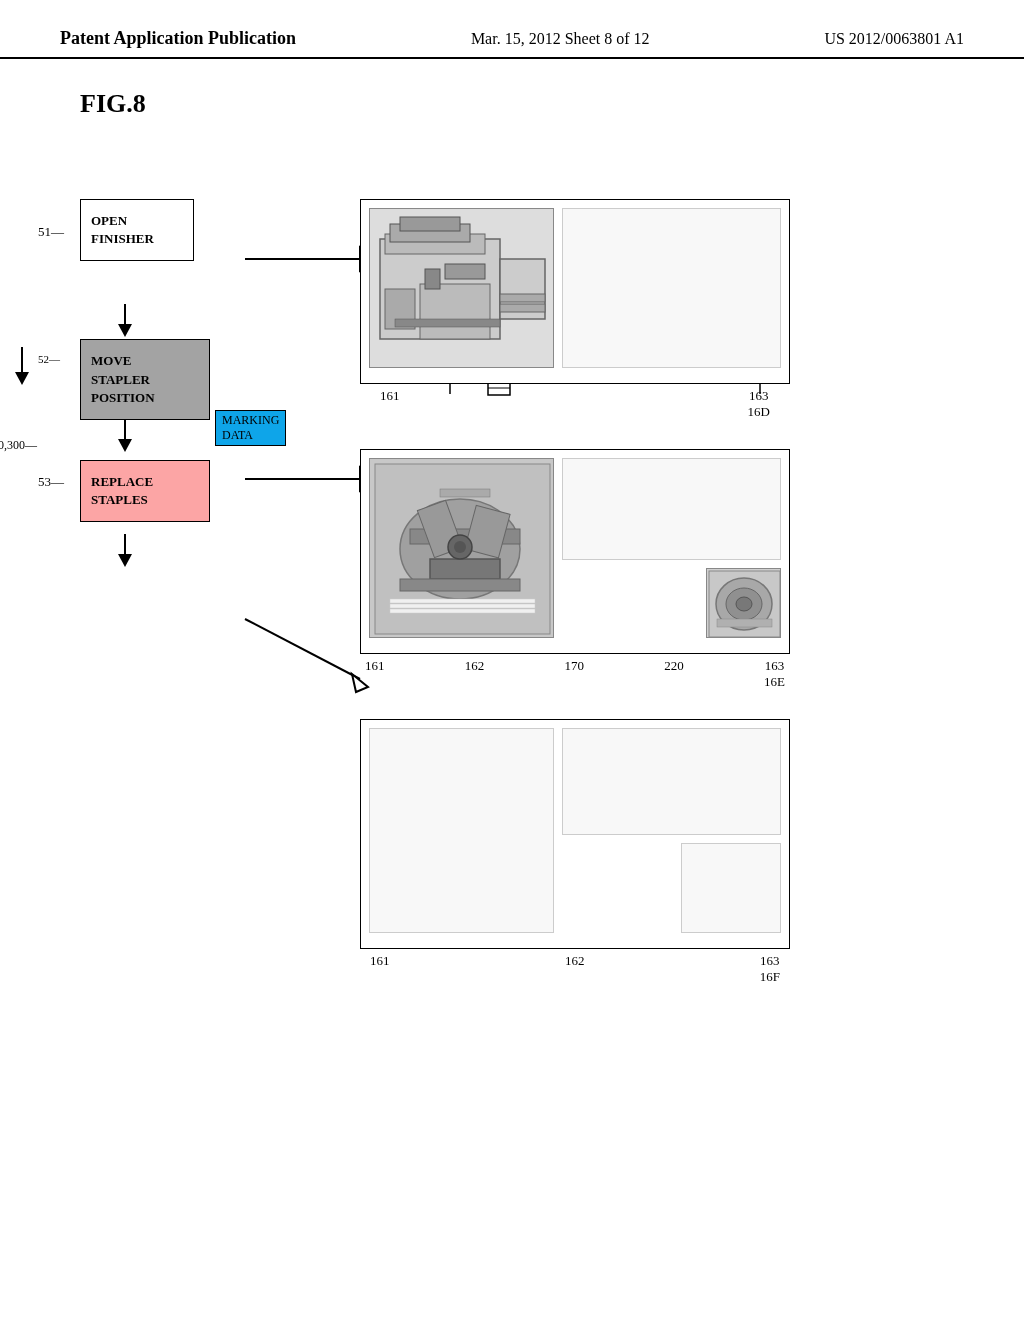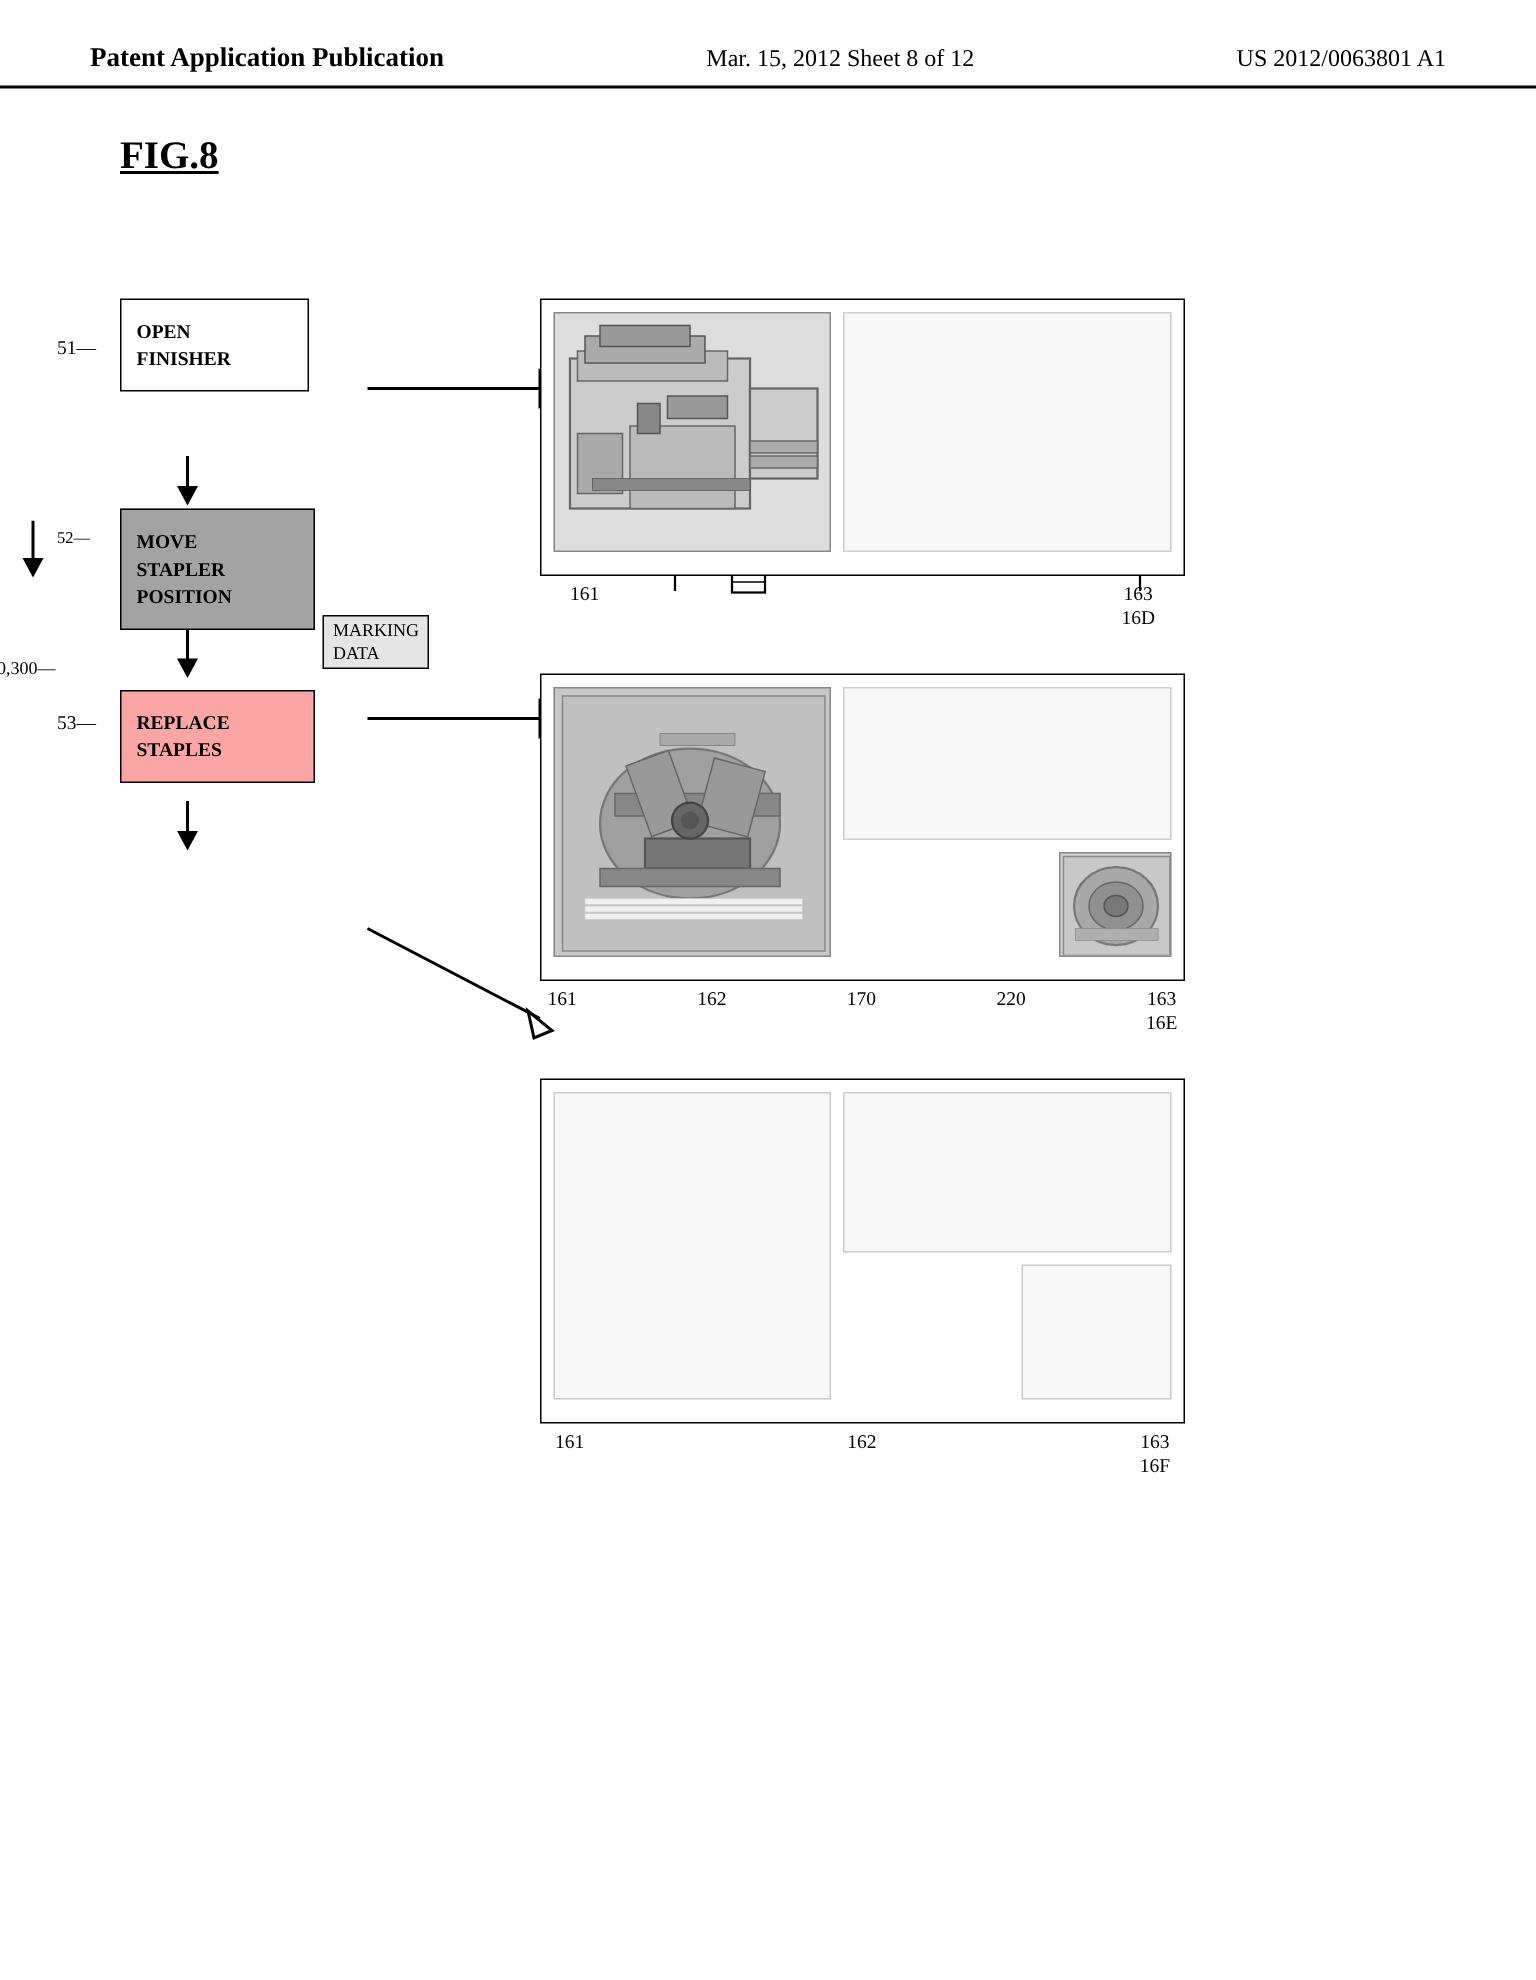--- a/index.html
+++ b/index.html
@@ -46,7 +46,6 @@
       font-weight: bold;
       margin-bottom: 24px;
       margin-left: 20px;
-      text-decoration: underline;
     }
 
     

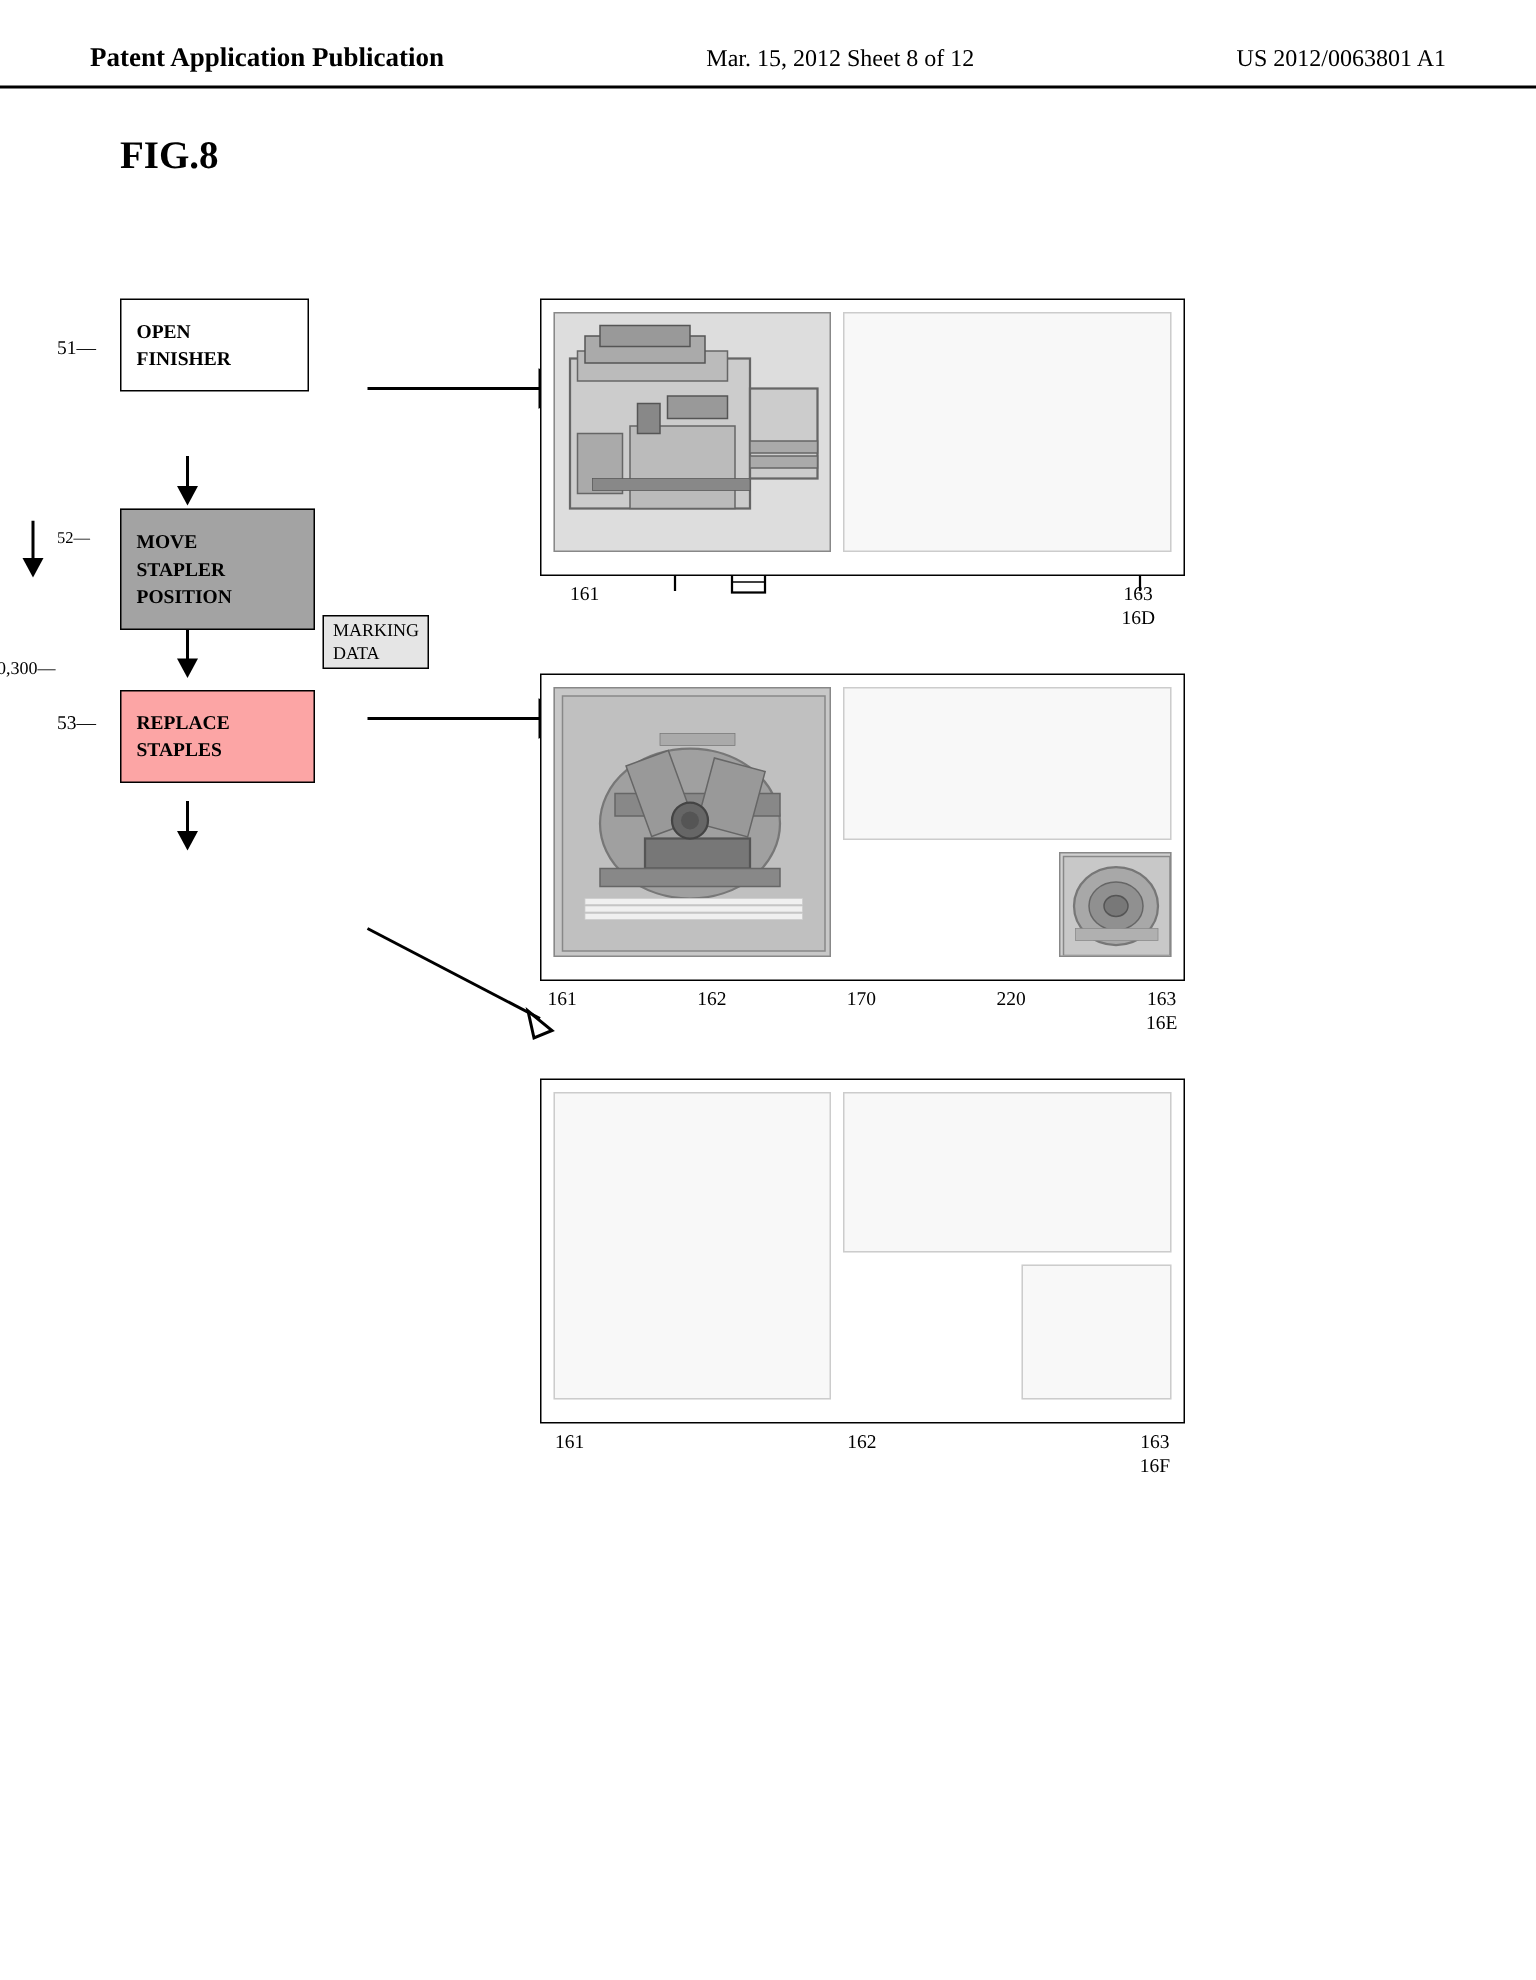--- a/index.html
+++ b/index.html
@@ -126,7 +126,7 @@
 
     <div style="position:relative;">
       <span style="position:absolute; left:-42px; top:25px; font-size:13px;">51—</span>
-      <div style="border:1.5px solid #000; width:126px; padding:12px 10px; font-size:13px; font-weight:bold; line-height:1.4; background:#fff;">OPEN<br>FINISHER</div>
+      <div style="border:1.5px solid #000; width:114px; padding:12px 10px; font-size:13px; font-weight:bold; line-height:1.4; background:#fff;">OPEN<br>FINISHER</div>
     </div>
 
     <div style="display:flex; flex-direction:column; align-items:center; height:40px; justify-content:center; margin-left:25px;">

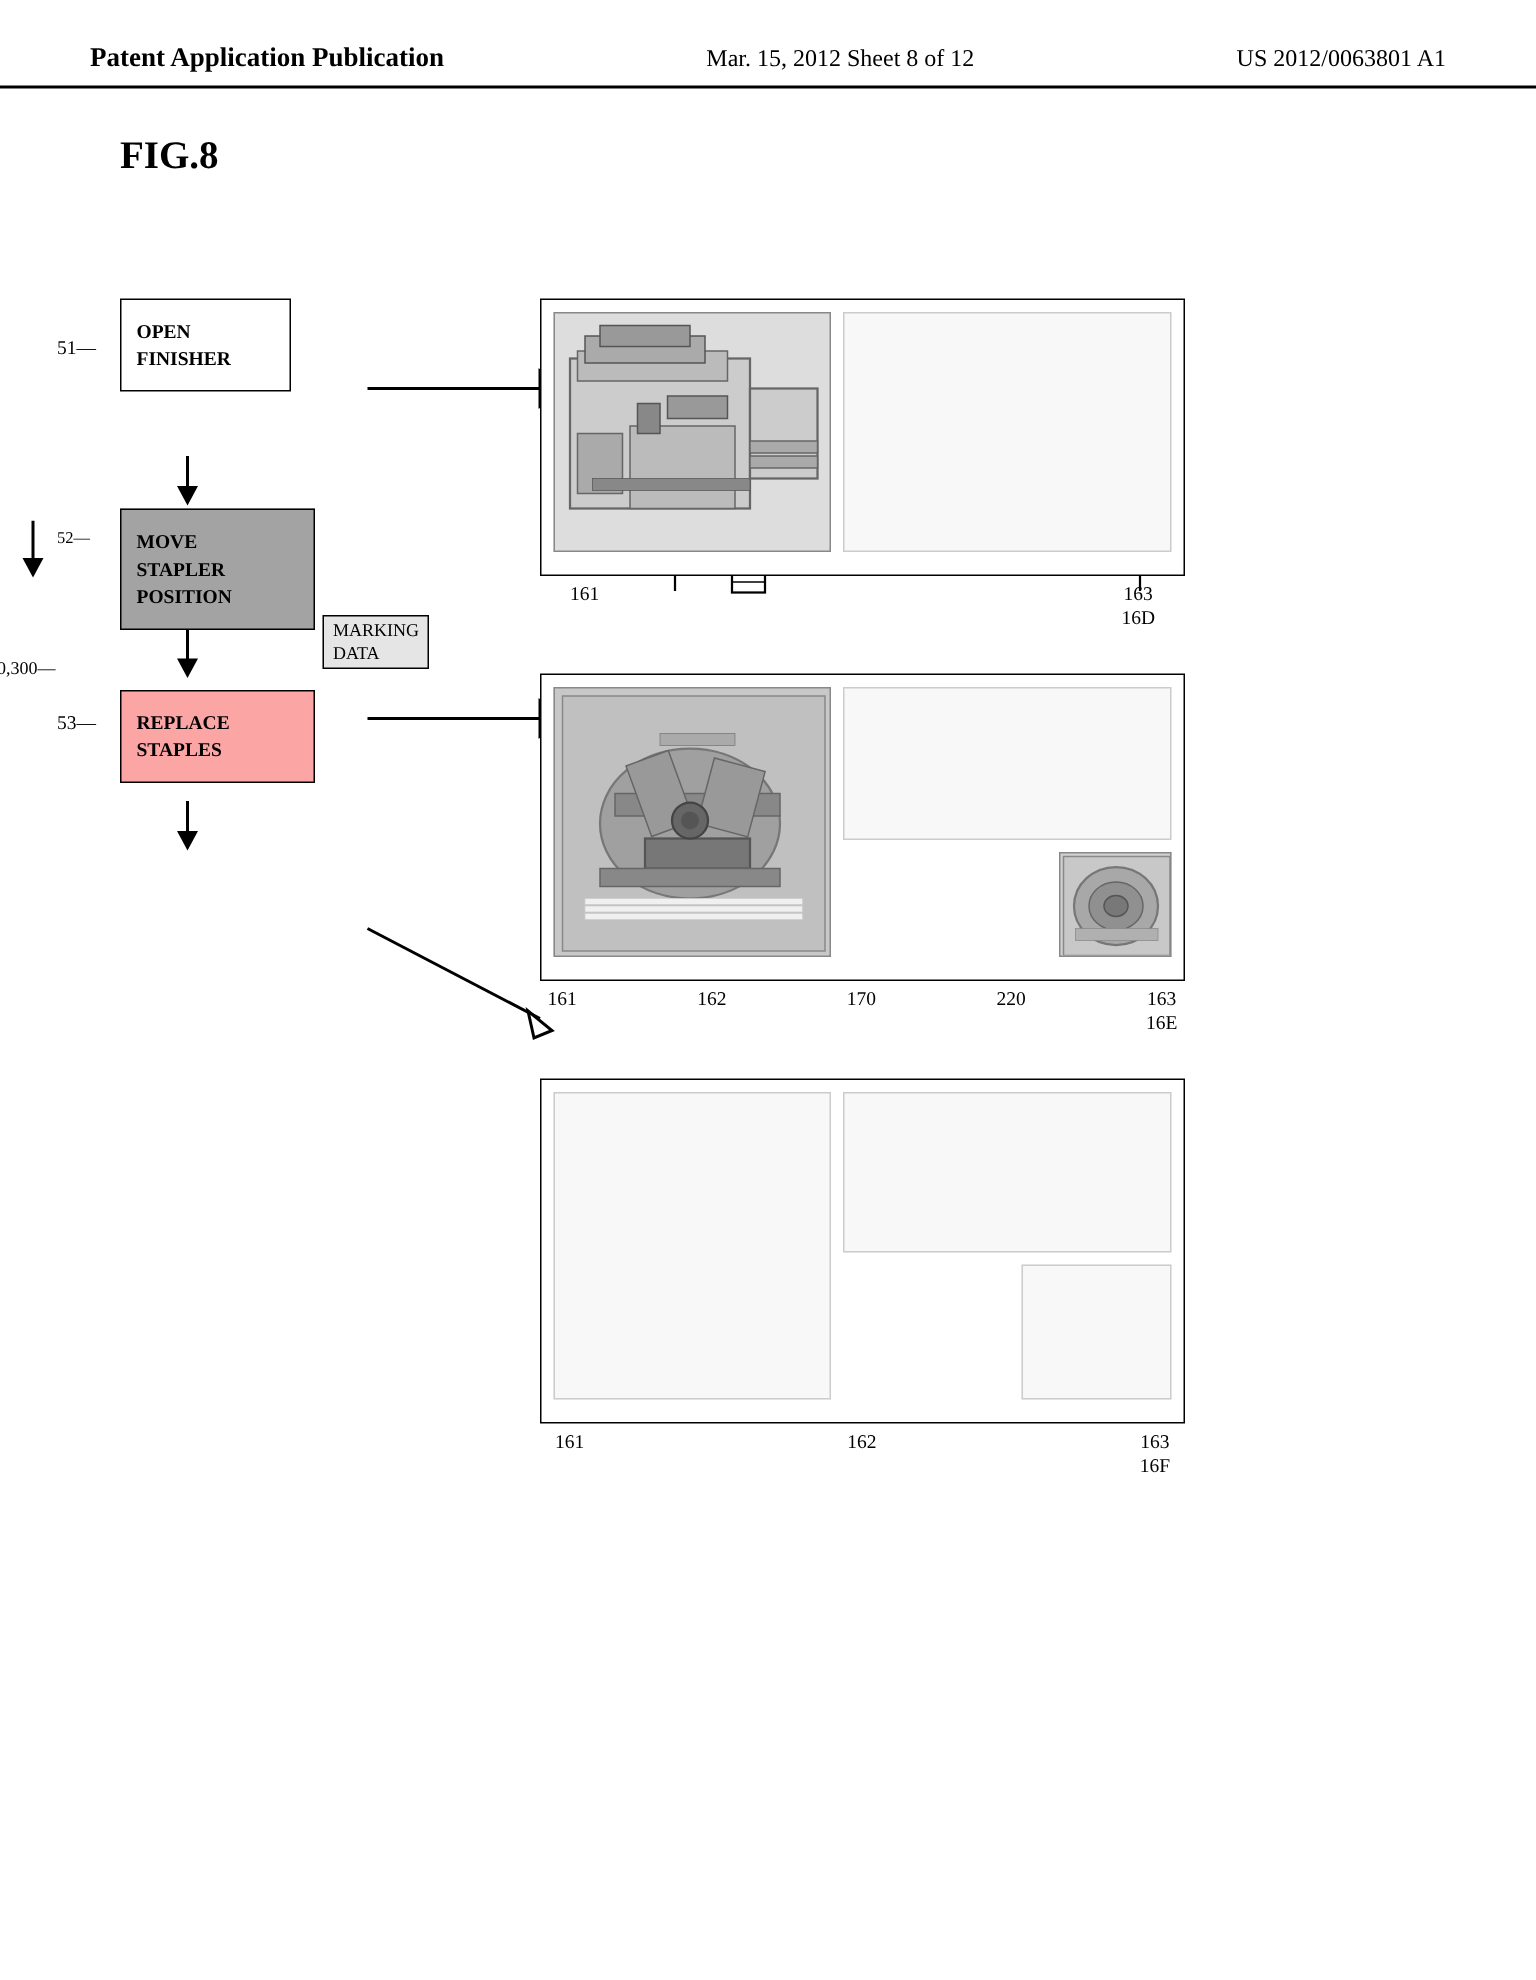--- a/index.html
+++ b/index.html
@@ -150,7 +150,7 @@
       <span style="position:absolute; left:-88px; top:-22px; font-size:12px; white-space:nowrap;">30,300—</span>
       <span style="position:absolute; left:-52px; top:-22px; font-size:12px; white-space:nowrap;"></span>
 
-      <div style="position:absolute; left:135px; top:-50px; font-size:12px; border:1px solid #000; padding:2px 6px; white-space:nowrap; background:#e5e5e5;">MARKING<br>DATA</div>
+      <div style="position:absolute; left:135px; top:-50px; font-size:12px; border:1px solid #000; padding:2px 6px; white-space:nowrap; background:#0ea5e9;">MARKING<br>DATA</div>
       <span style="position:absolute; left:-42px; top:14px; font-size:13px;">53—</span>
       <div style="border:1.5px solid #000; width:130px; padding:12px 10px; font-size:13px; font-weight:bold; line-height:1.4; background:#fca5a5;">REPLACE<br>STAPLES</div>
     </div>

